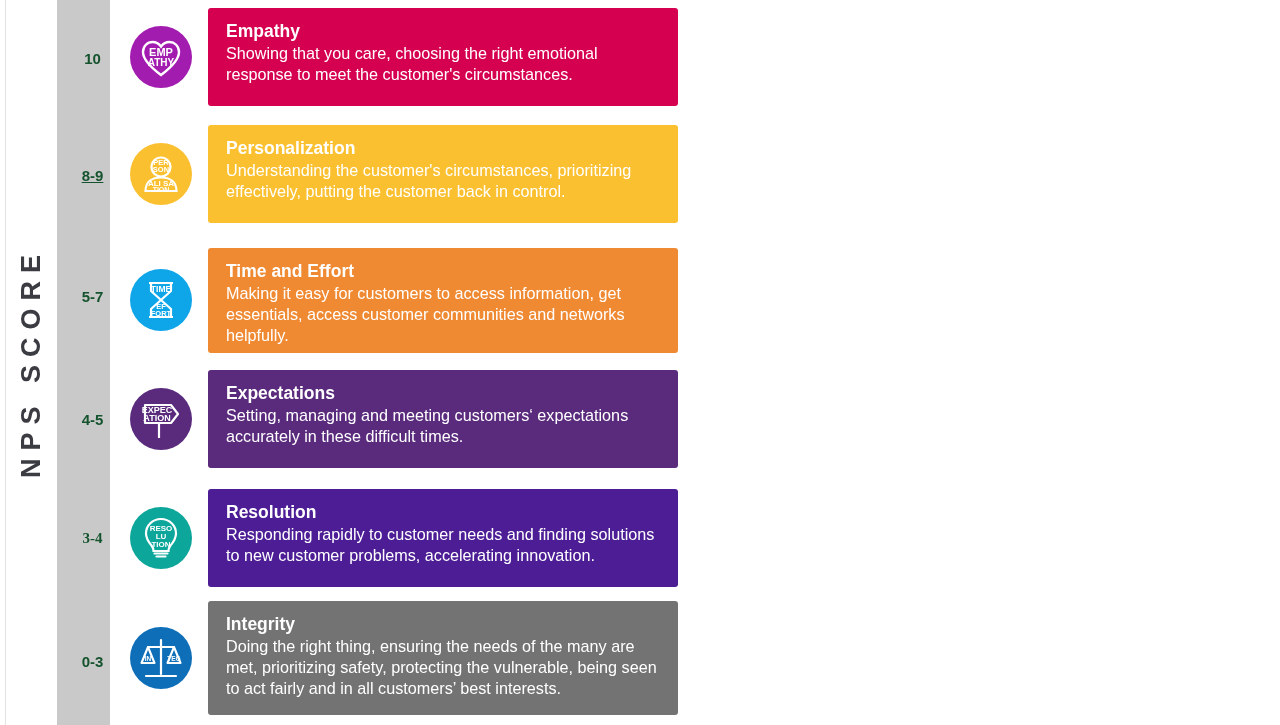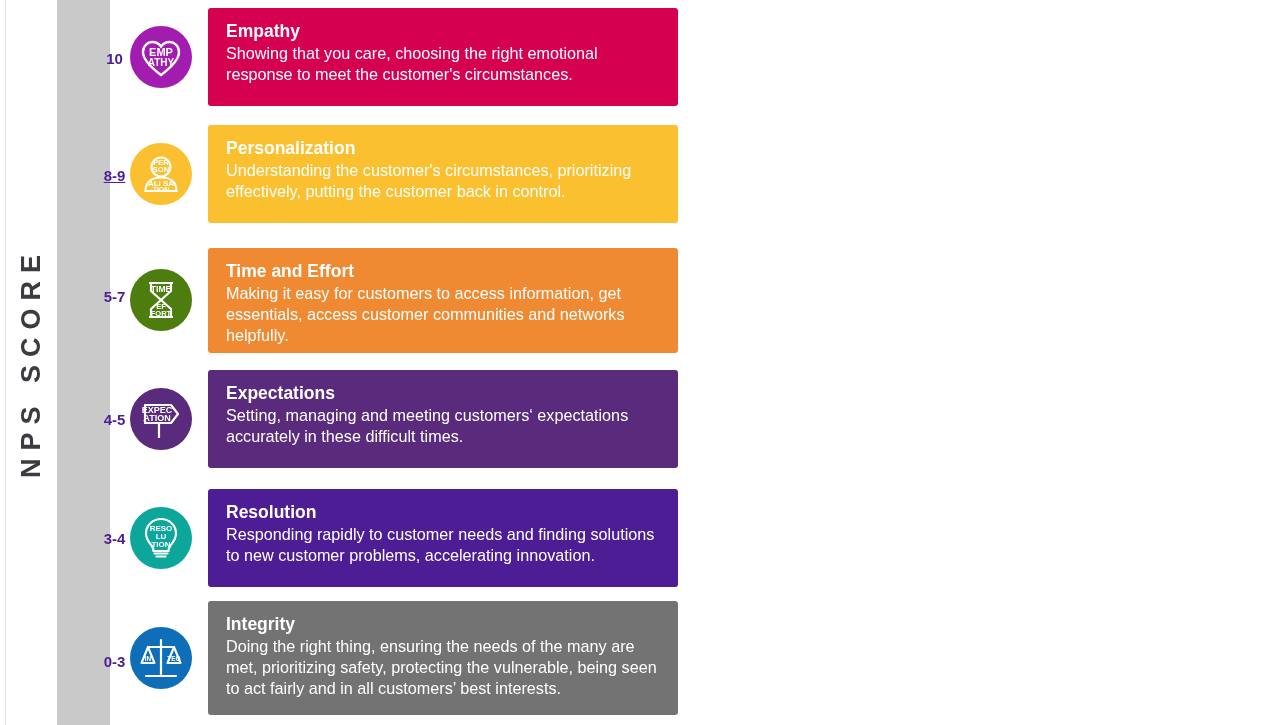--- a/index.html
+++ b/index.html
@@ -70,9 +70,8 @@
     justify-content: center;
     font-size: 15px;
     font-weight: bold;
-    color: #4c1d95;
+    color: #14532d;
     letter-spacing: 0px;
-    margin-left: 22px;
   }
 
   

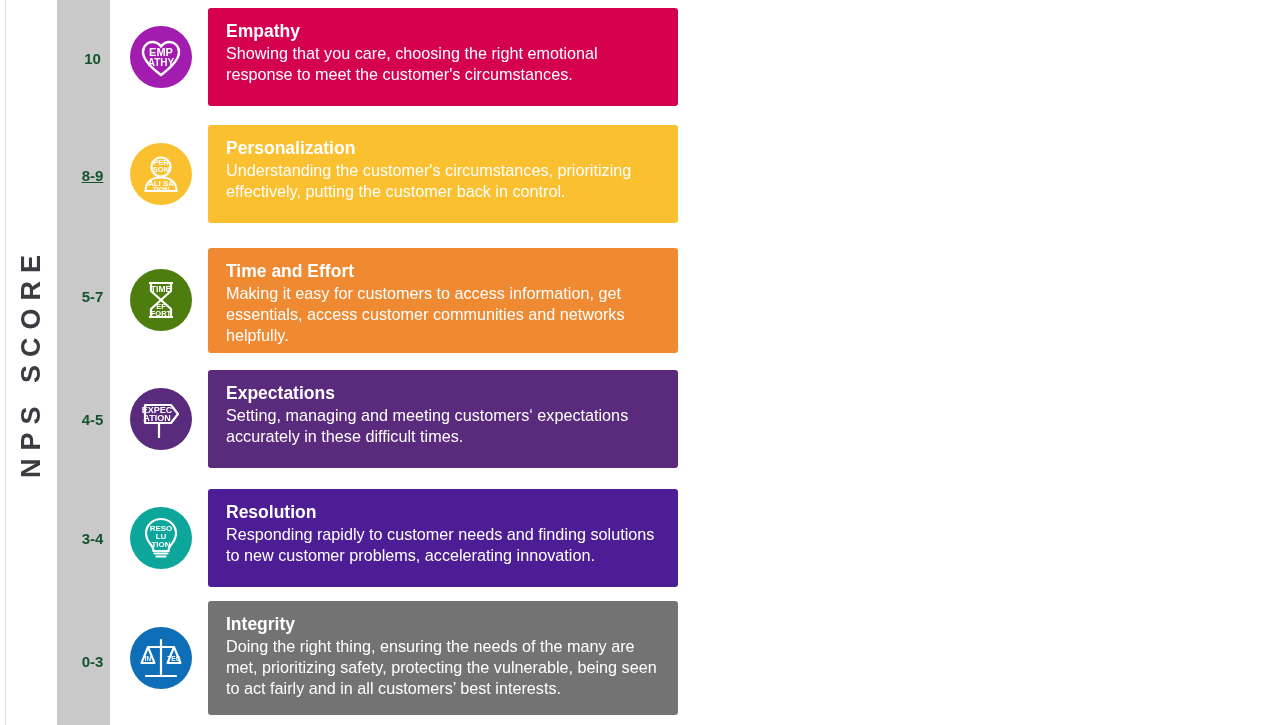--- a/index.html
+++ b/index.html
@@ -169,7 +169,7 @@
   </div>
 
   <div class="row">
-    <div class="badge" style="top:269px;background:#4d7c0f;">
+    <div class="badge" style="top:269px;background:#0ea5e9;">
       <svg width="48" height="48" viewBox="0 0 48 48" aria-hidden="true">
         <path d="M12 7 H36 M12 41 H36 M14 7 L14 15 L24 24 L34 15 L34 7 M14 41 L14 33 L24 24 L34 33 L34 41" fill="none" stroke="#ffffff" stroke-width="2.2" stroke-linejoin="round"></path>
         <text x="24" y="16" font-family="Liberation Sans, sans-serif" font-size="8.5" font-weight="bold" fill="#ffffff" text-anchor="middle">TIME</text>

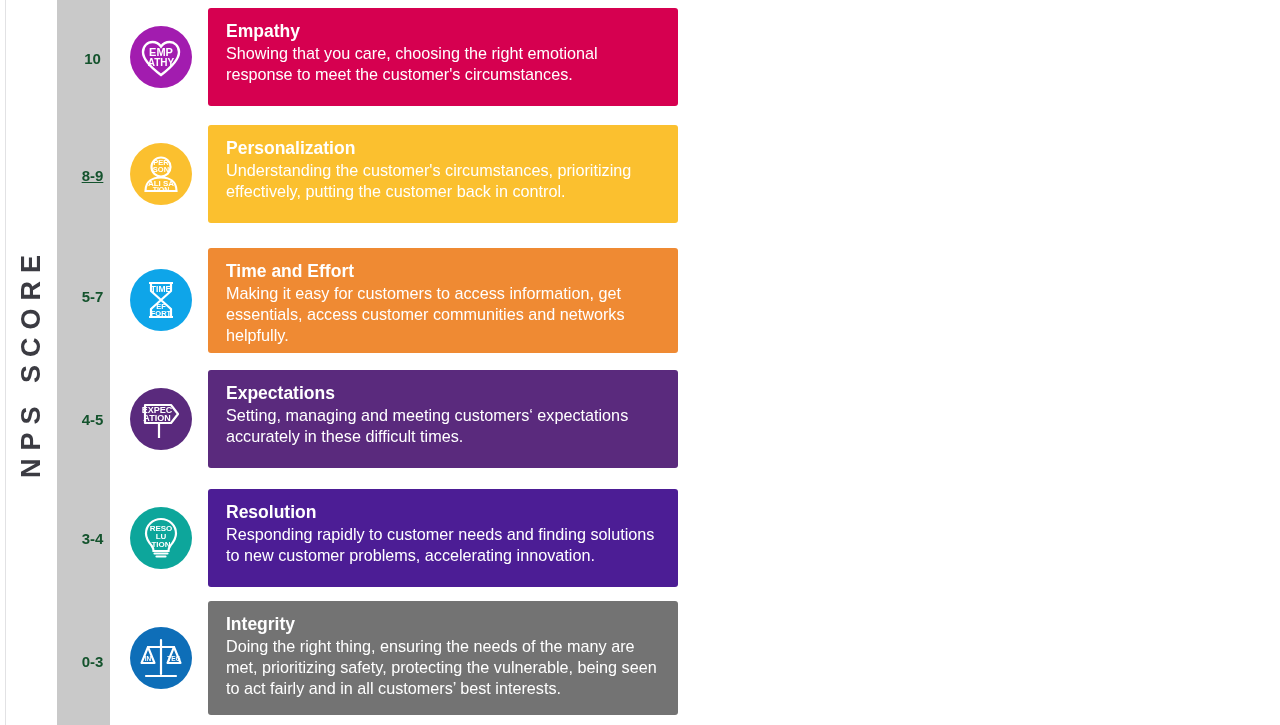--- a/index.html
+++ b/index.html
@@ -133,7 +133,7 @@
     <div class="score-cell" style="top:116px;height:118px;text-decoration:underline;">8-9</div>
     <div class="score-cell" style="top:234px;height:124px;">5-7</div>
     <div class="score-cell" style="top:358px;height:122px;">4-5</div>
-    <div class="score-cell" style="top:480px;height:117px;">3-4</div>
+    <div class="score-cell" style="top:480px;height:117px;font-family:Liberation Serif, serif;">3-4</div>
     <div class="score-cell" style="top:597px;height:128px;">0-3</div>
   </div>
 

